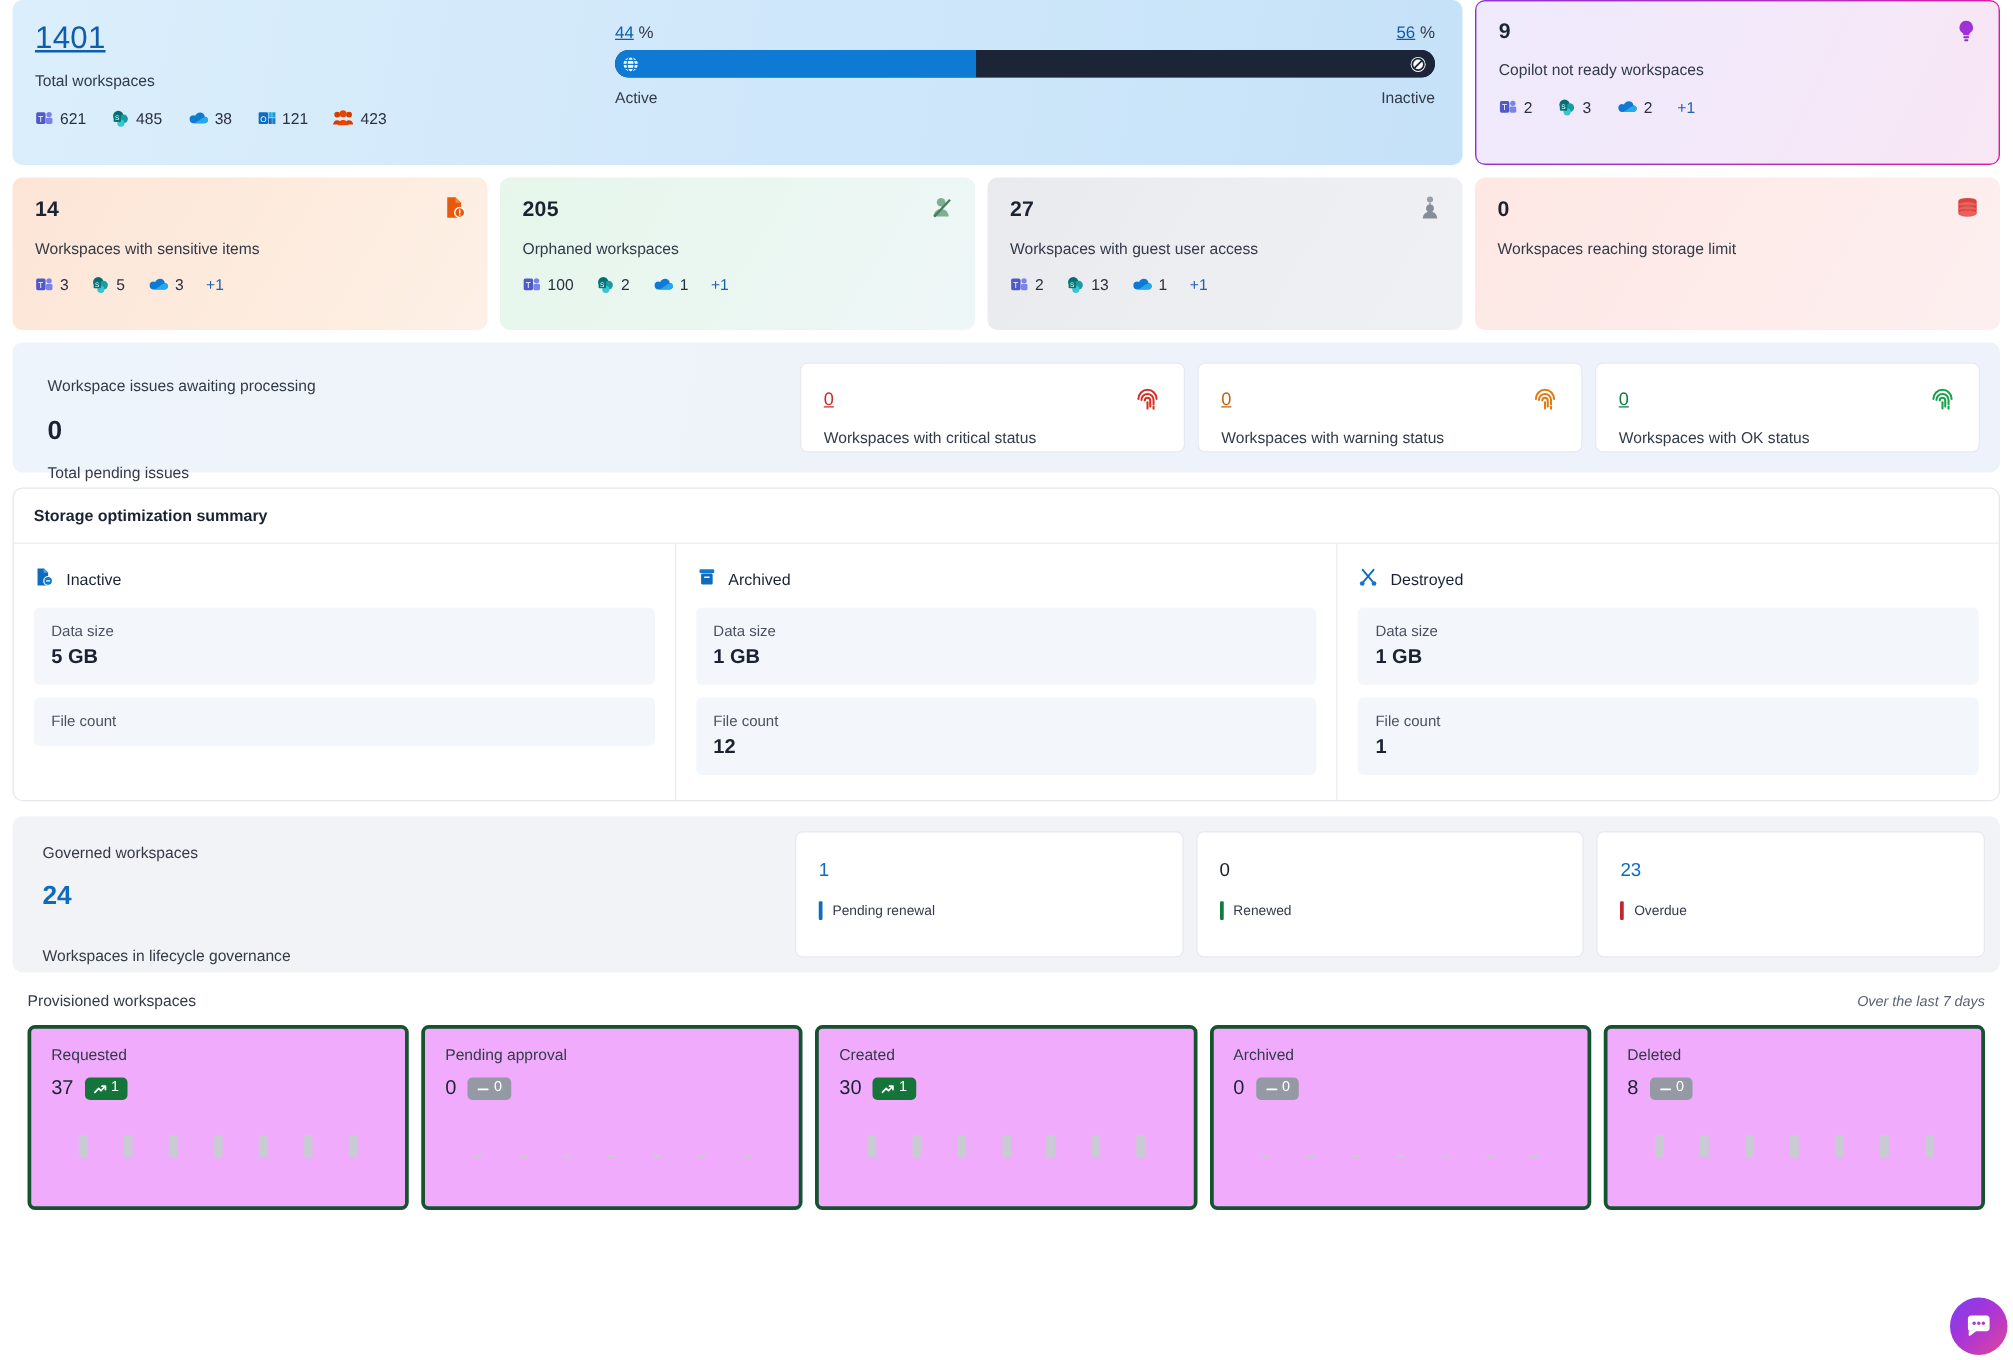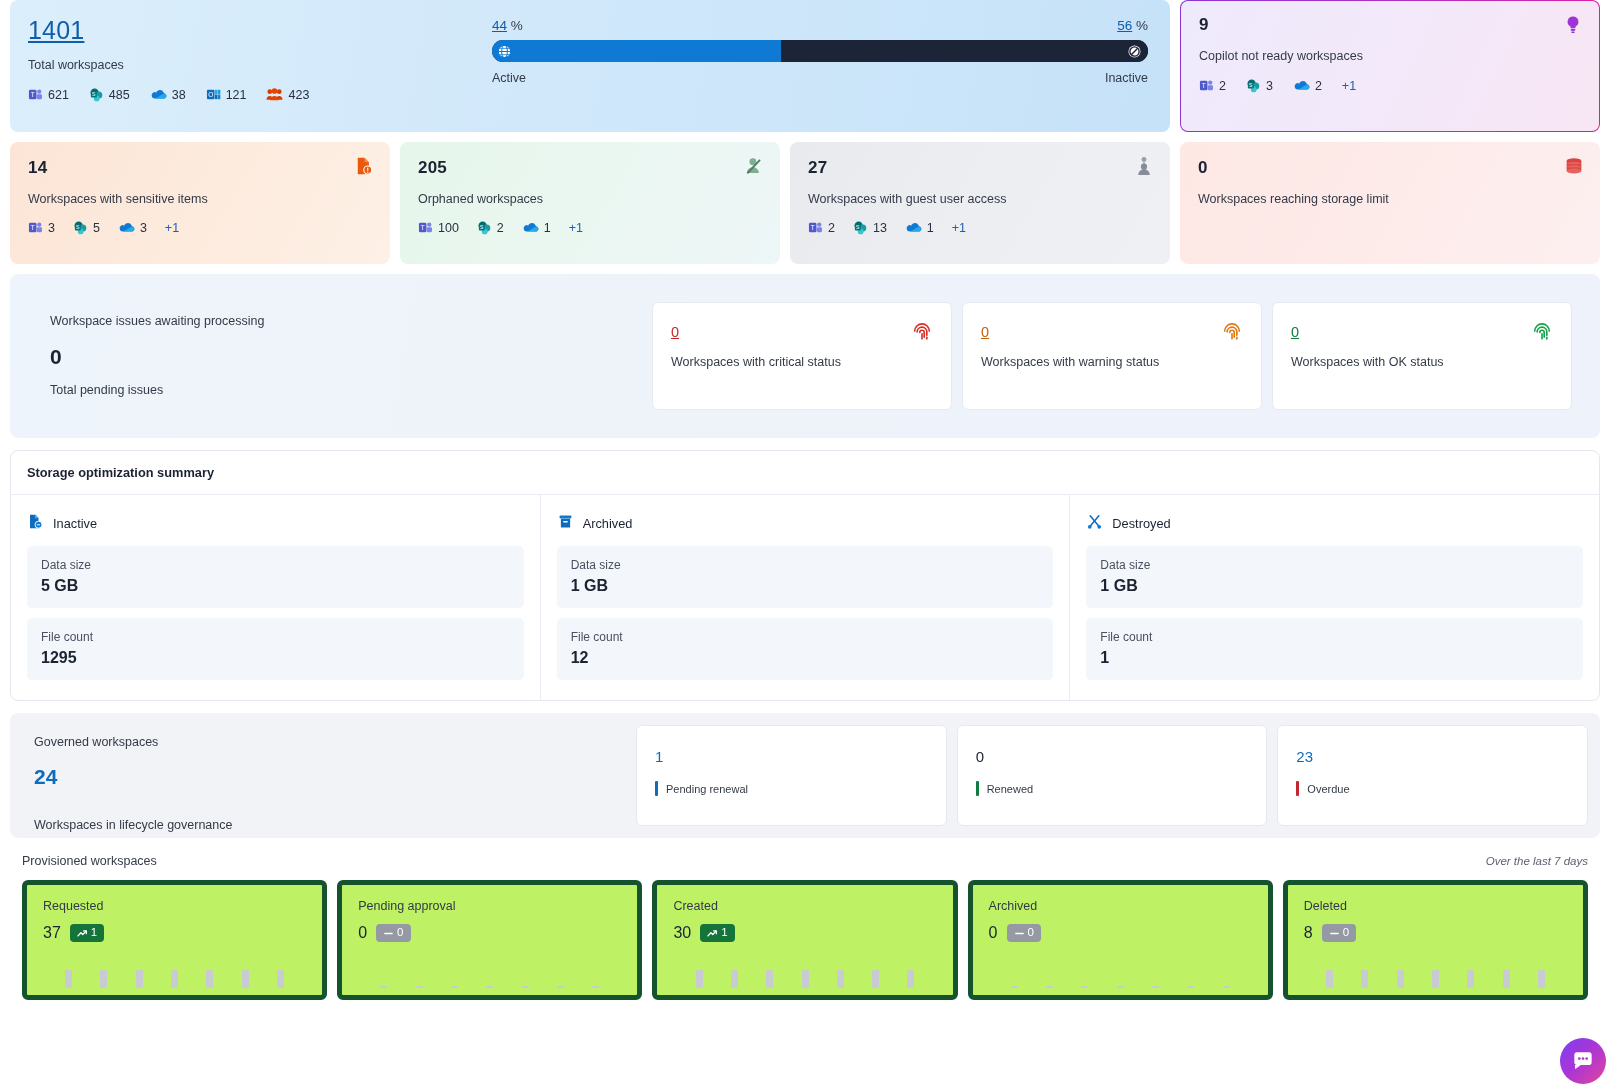--- a/index.html
+++ b/index.html
@@ -81,9 +81,9 @@
 
   
   .issues {
-    display: flex; gap: 10px; height: 164px; margin-bottom: 12px;
+    display: flex; gap: 10px; height: 104px; margin-bottom: 12px;
     background: linear-gradient(100deg,#eef4fb 0%,#eef3fa 50%,#eef2fa 100%);
-    border-radius: 8px; padding: 28px; align-items: stretch;
+    border-radius: 8px; padding: 16px; align-items: stretch;
   }
   .issues-left { flex: 0 0 604px; padding: 12px 4px 4px 12px; }
   .issues-title { font-size: 12.5px; color: #333a48; }

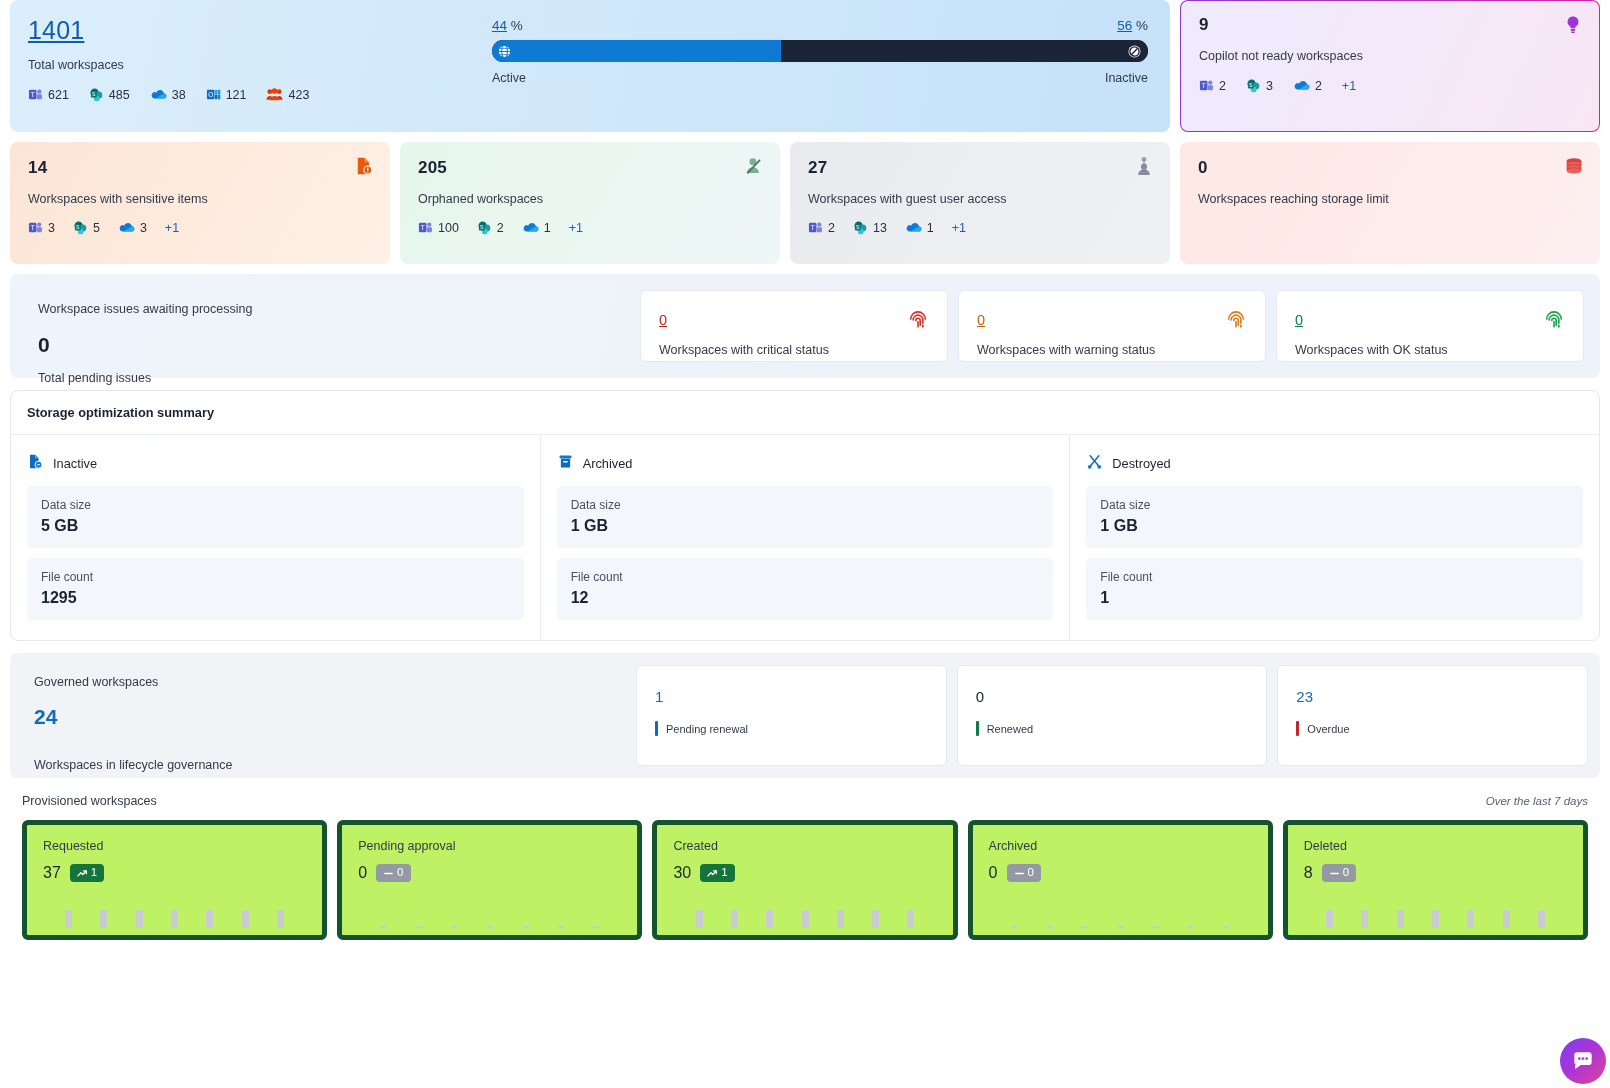--- a/index.html
+++ b/index.html
@@ -515,7 +515,6 @@
         </div>
         <div class="metric">
           <div class="metric-label">File count</div>
-          <div class="metric-value">1295</div>
         </div>
       </div>
 

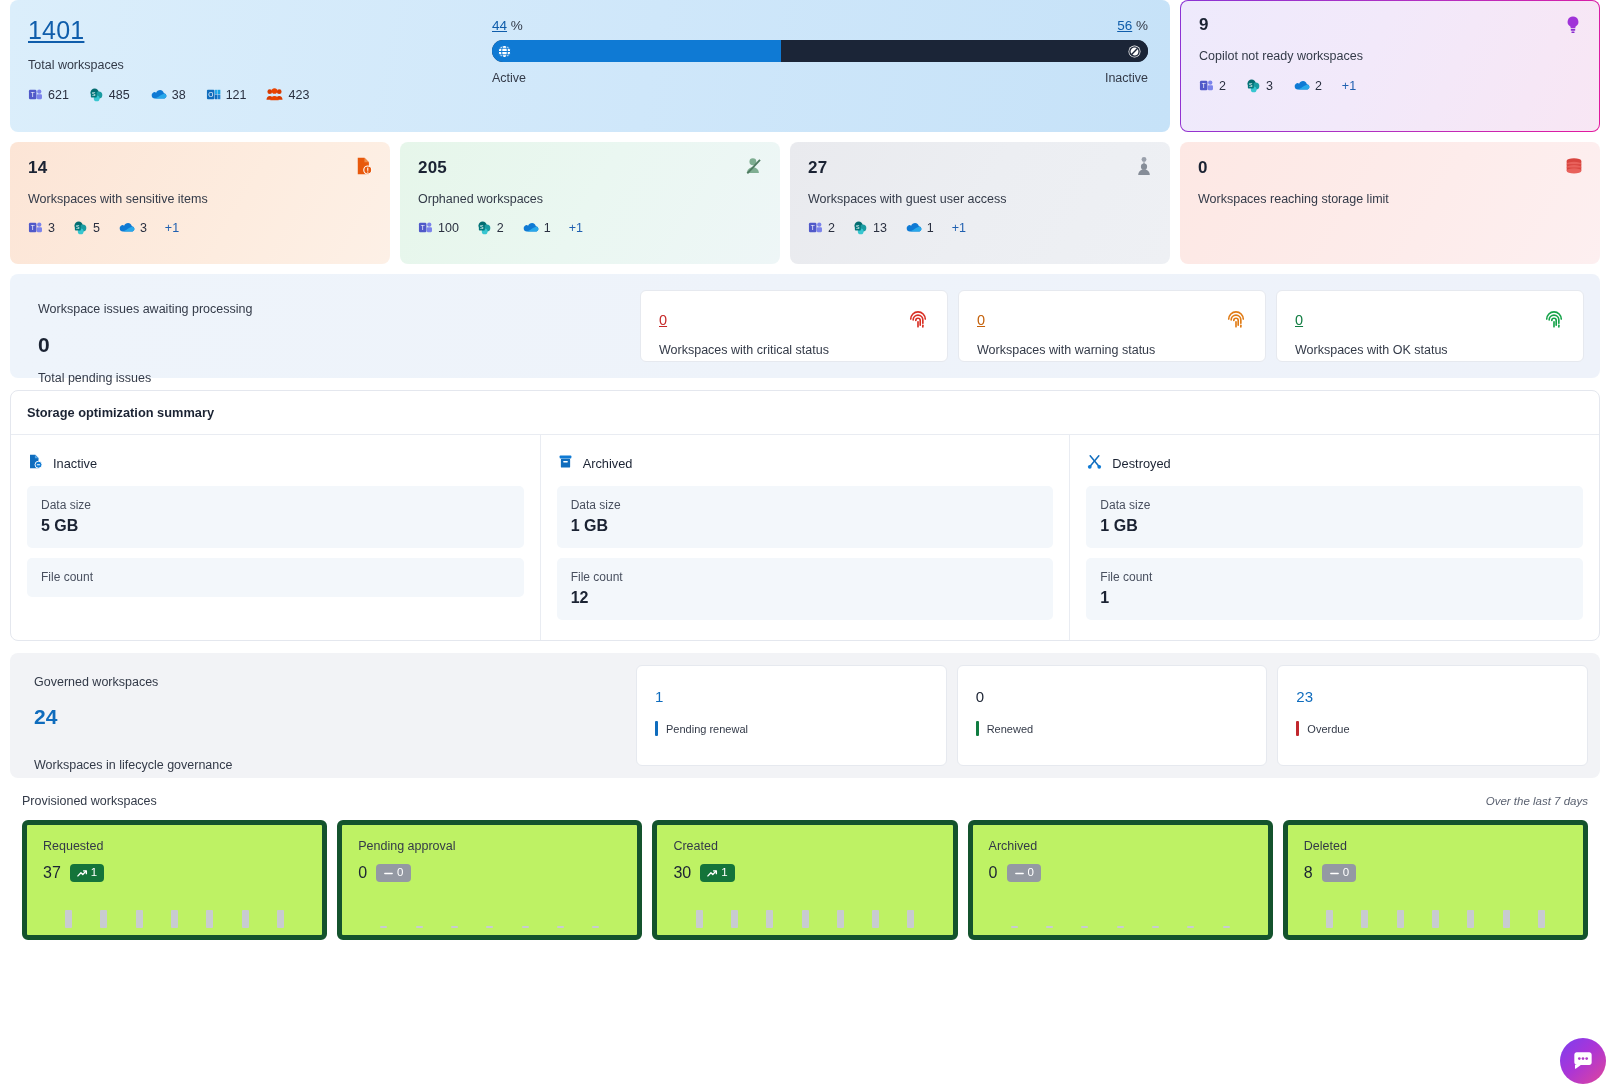--- a/index.html
+++ b/index.html
@@ -137,8 +137,8 @@
   .prov-note { font-size: 11.5px; color: #5a6170; font-style: italic; }
   .prov-cards { display: flex; gap: 10px; }
   .prov-card {
-    flex: 1; background: #bef264; border: 5px solid #14532d; border-radius: 6px;
-    padding: 14px 16px 0 16px; height: 120px;
+    flex: 1; background: #f0abfc; border: 3px solid #14532d; border-radius: 6px;
+    padding: 14px 16px 0 16px; height: 148px;
   }
   .prov-label { font-size: 12.5px; color: #333a48; }
   .prov-val-row { display: flex; align-items: center; gap: 9px; margin-top: 11px; }

